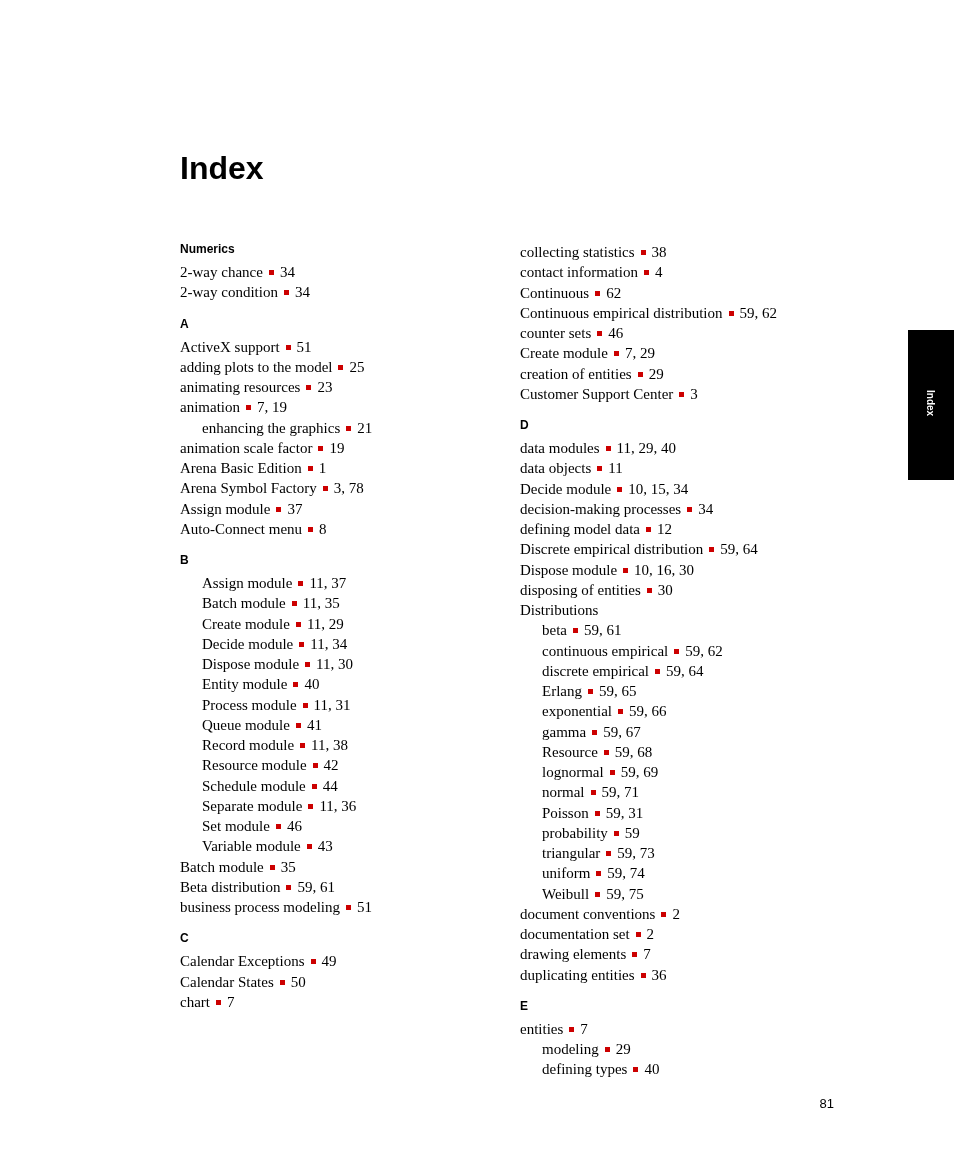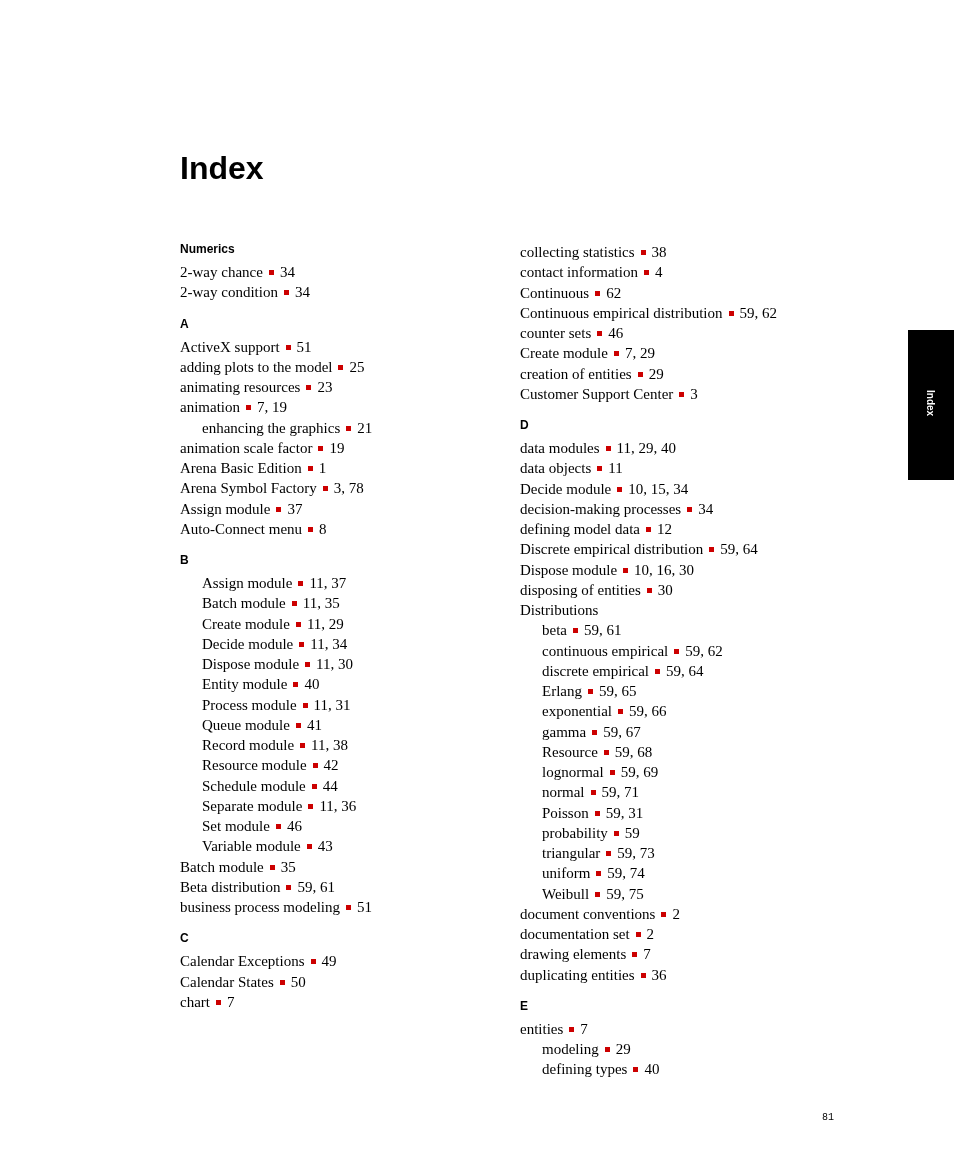--- a/index.html
+++ b/index.html
@@ -70,10 +70,10 @@
   }
   .page-number {
     position: absolute;
-    bottom: 40px;
+    bottom: 52px;
     right: 120px;
-    font-family: Liberation Mono, monospace;
-    font-size: 10px;
+    font-family: Liberation Sans, sans-serif;
+    font-size: 13px;
   }
 </style>
 </head>

